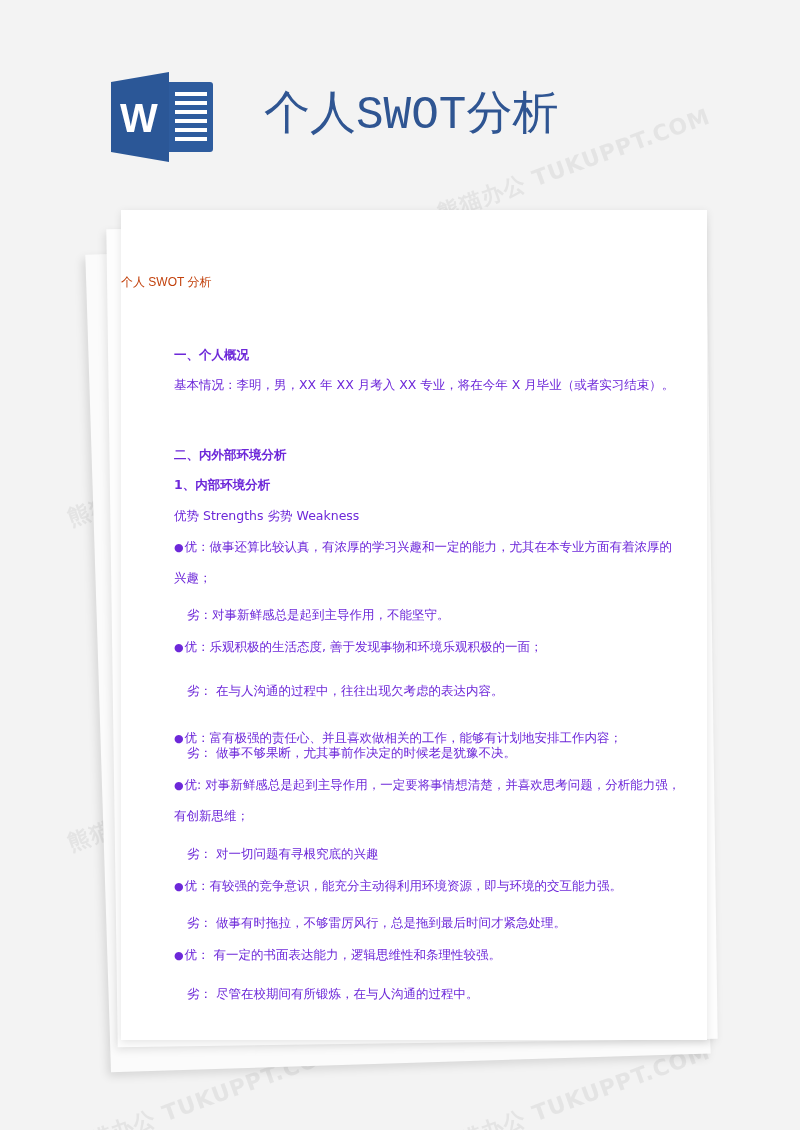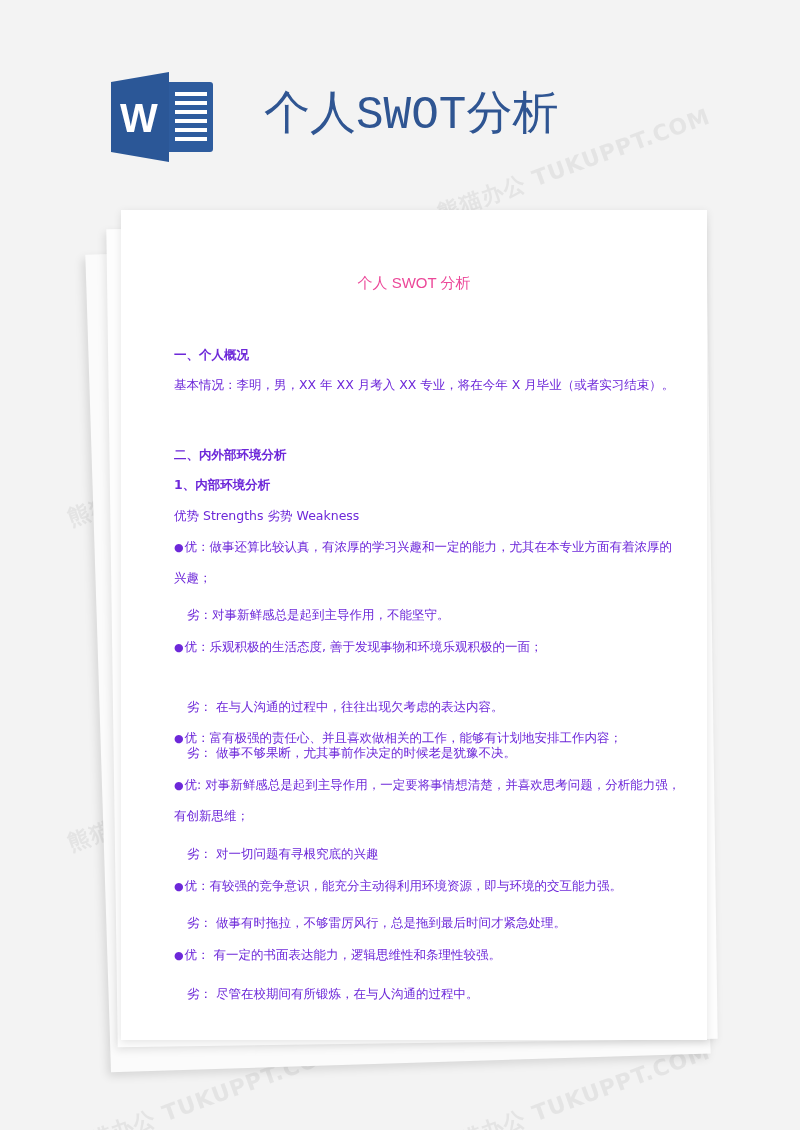--- a/index.html
+++ b/index.html
@@ -44,7 +44,7 @@
     }
     .doc-title {
       position: absolute; left: 0; width: 586px; top: 64px;
-      text-align: center; font-size: 15px; color: #ec4899;
+      font-size: 12px; color: #c2410c;
       font-family: "Liberation Sans", "DejaVu Sans", sans-serif;
     }
     .line {

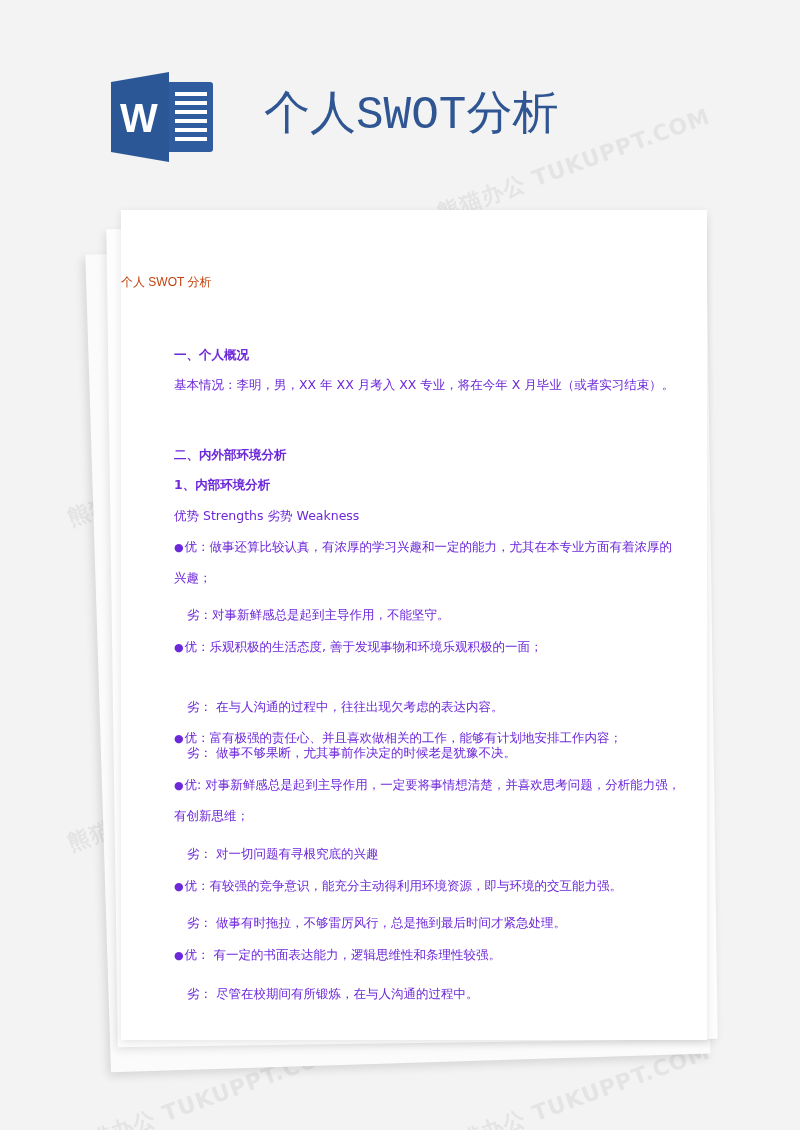--- a/index.html
+++ b/index.html
@@ -108,7 +108,7 @@
   <div class="line bullet-line" style="top:428px;">
     <span class="bullet">●</span><span>优：</span><span>乐观积极的生活态度, 善于发现事物和环境乐观积极的一面；</span>
   </div>
-  <div class="line indent" style="top:488px;">
+  <div class="line indent" style="top:472px;">
     <span>劣：</span><span> 在与人沟通的过程中，往往出现欠考虑的表达内容。</span>
   </div>
 

